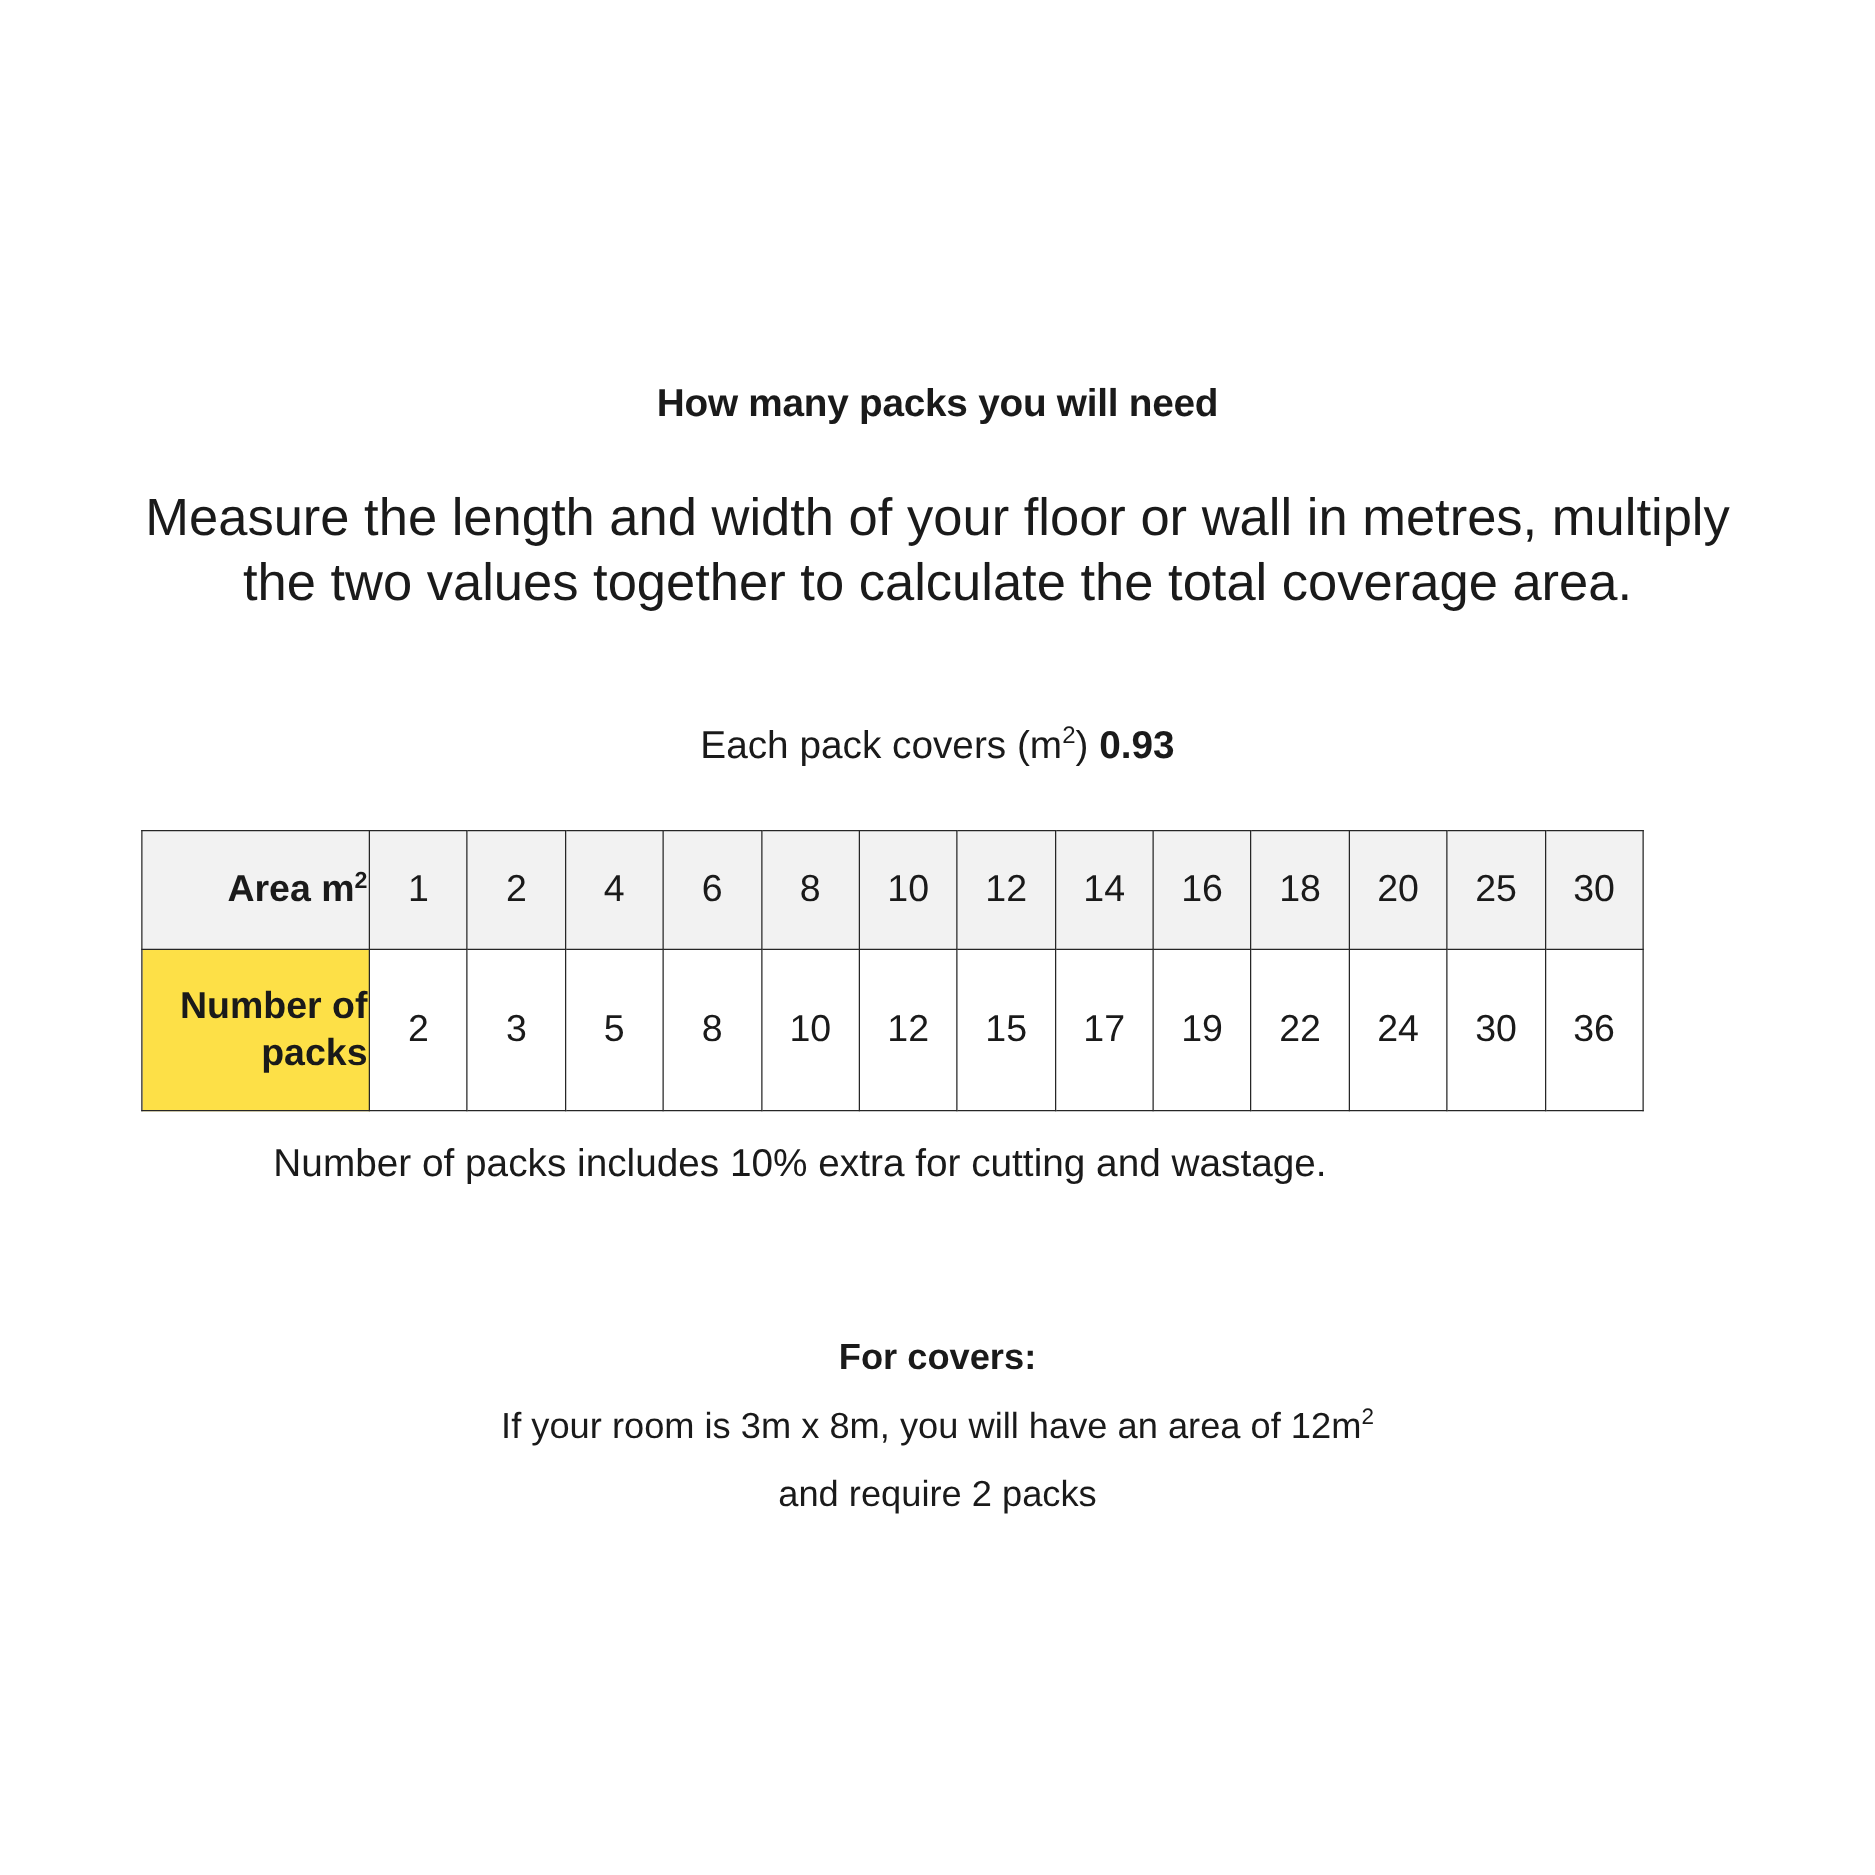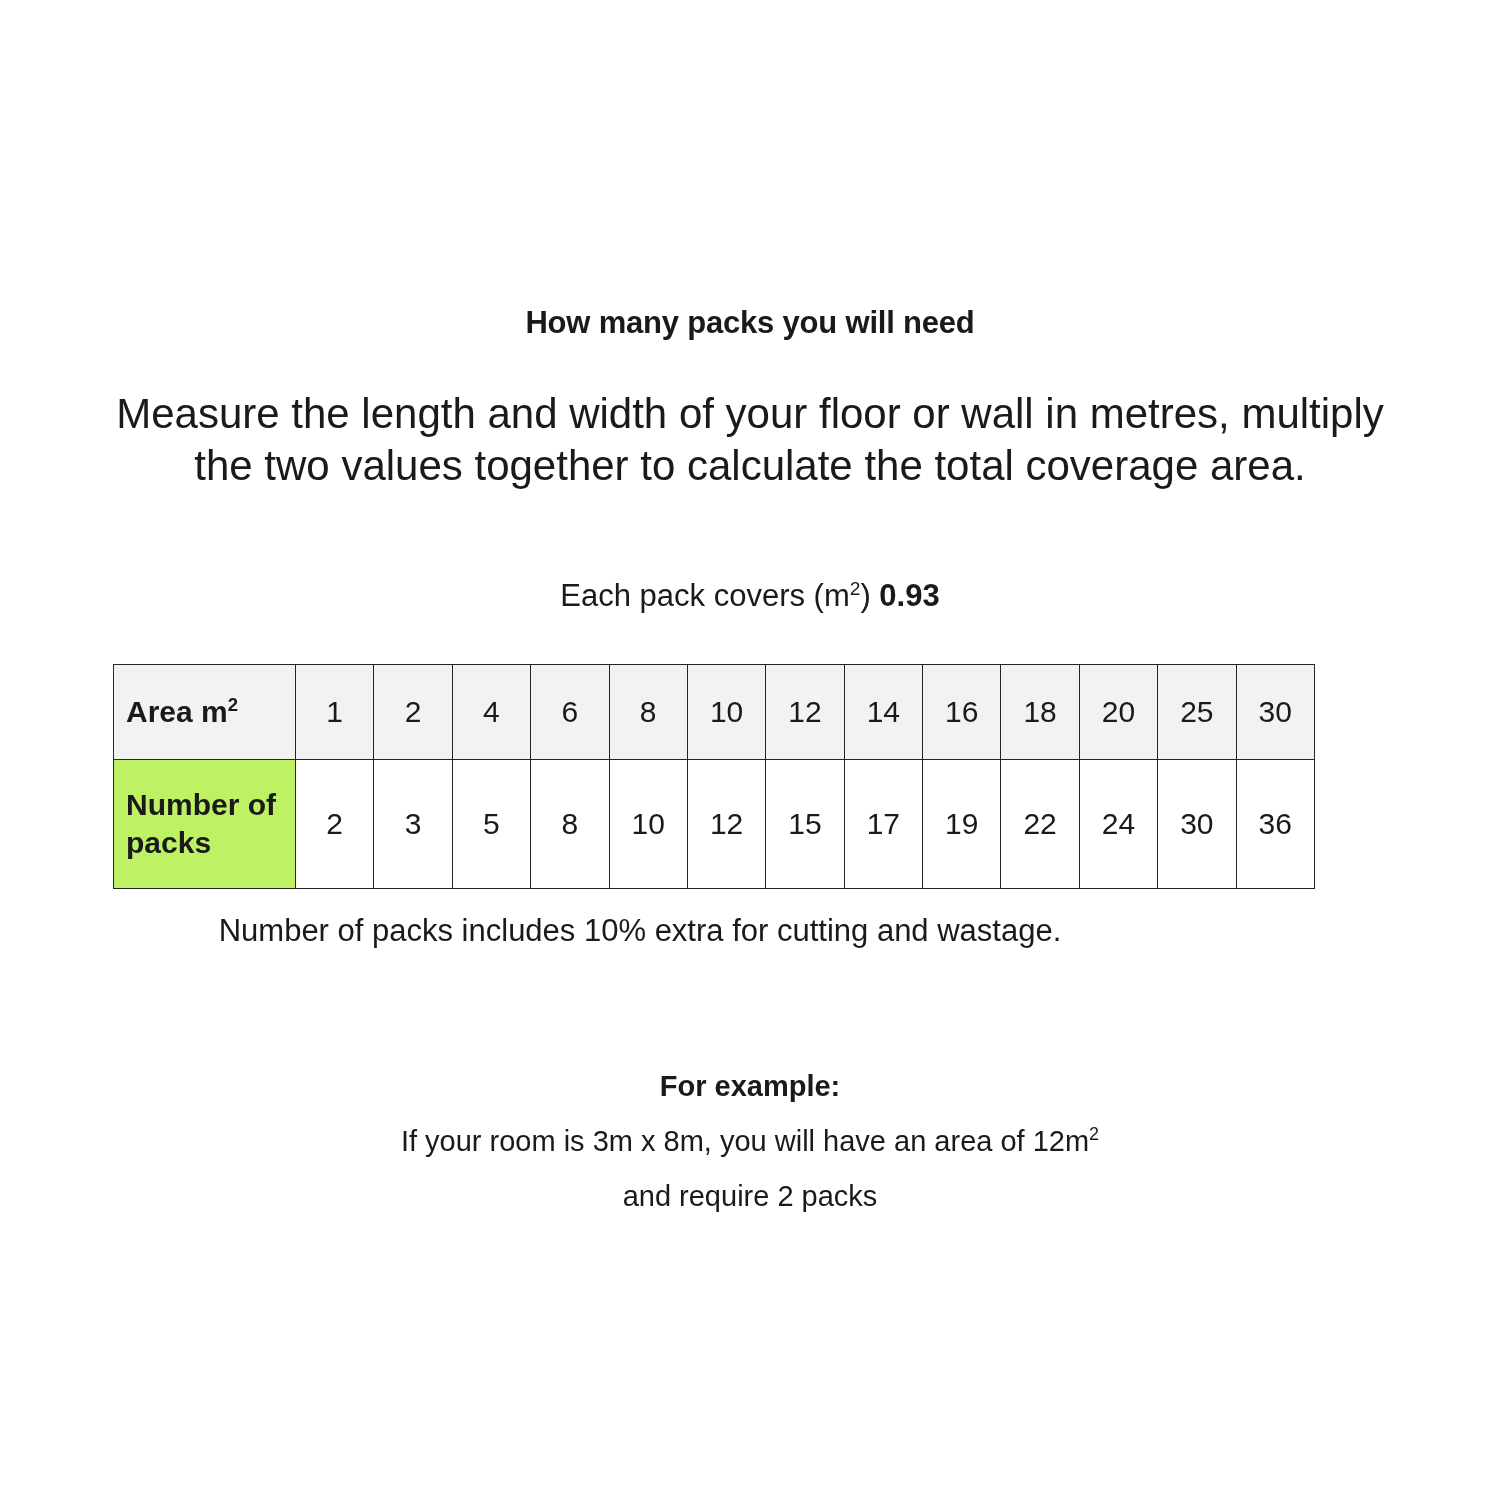--- a/index.html
+++ b/index.html
@@ -79,7 +79,7 @@
   }
   table.packs td.rowhead {
     width: 168px;
-    text-align: left;
+    text-align: right;
     padding-left: 12px;
     font-weight: bold;
     font-size: 30px;

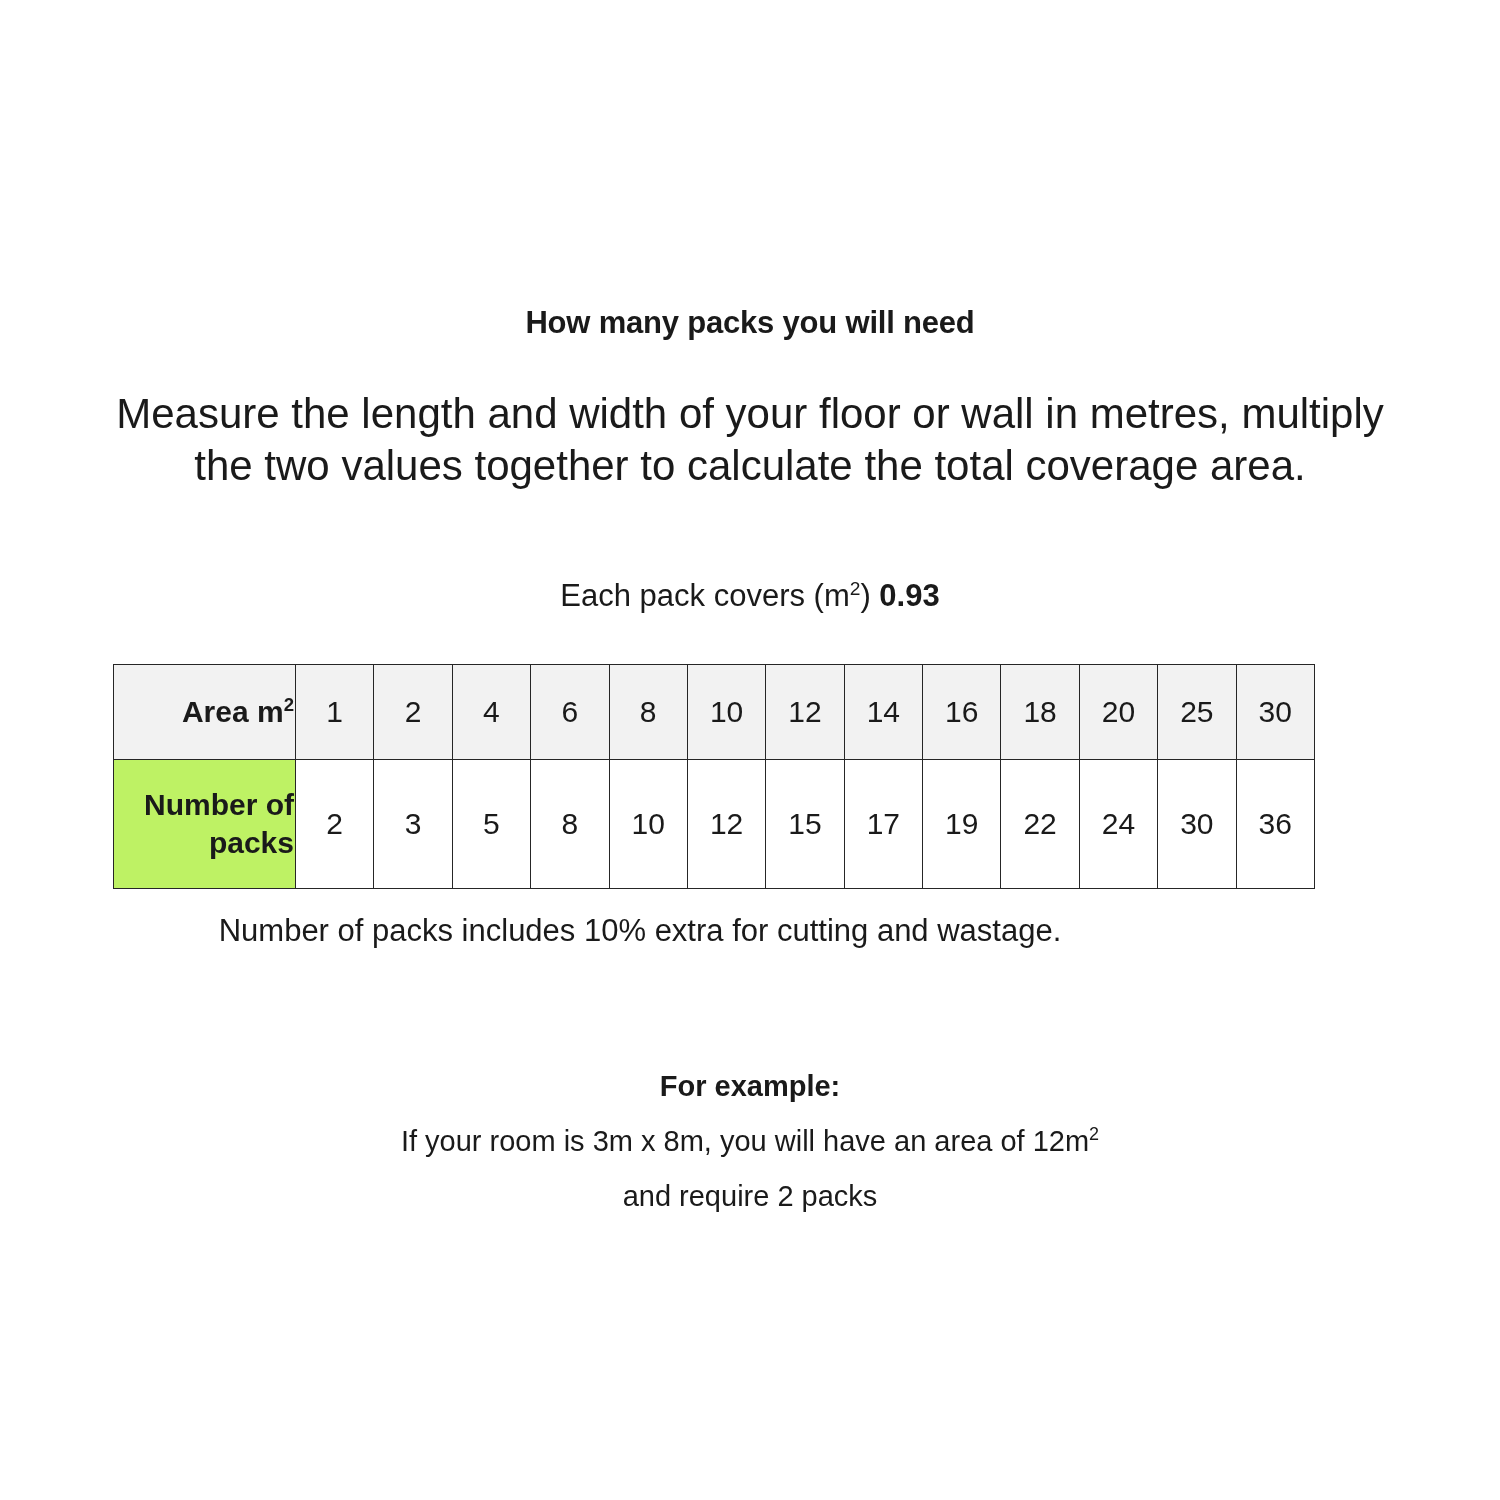--- a/index.html
+++ b/index.html
@@ -94,7 +94,7 @@
     background: #ffffff;
   }
   table.packs tr.packs-row td.rowhead {
-    background: #bef264;
+    background: #fde047;
   }
   .note {
     position: absolute;

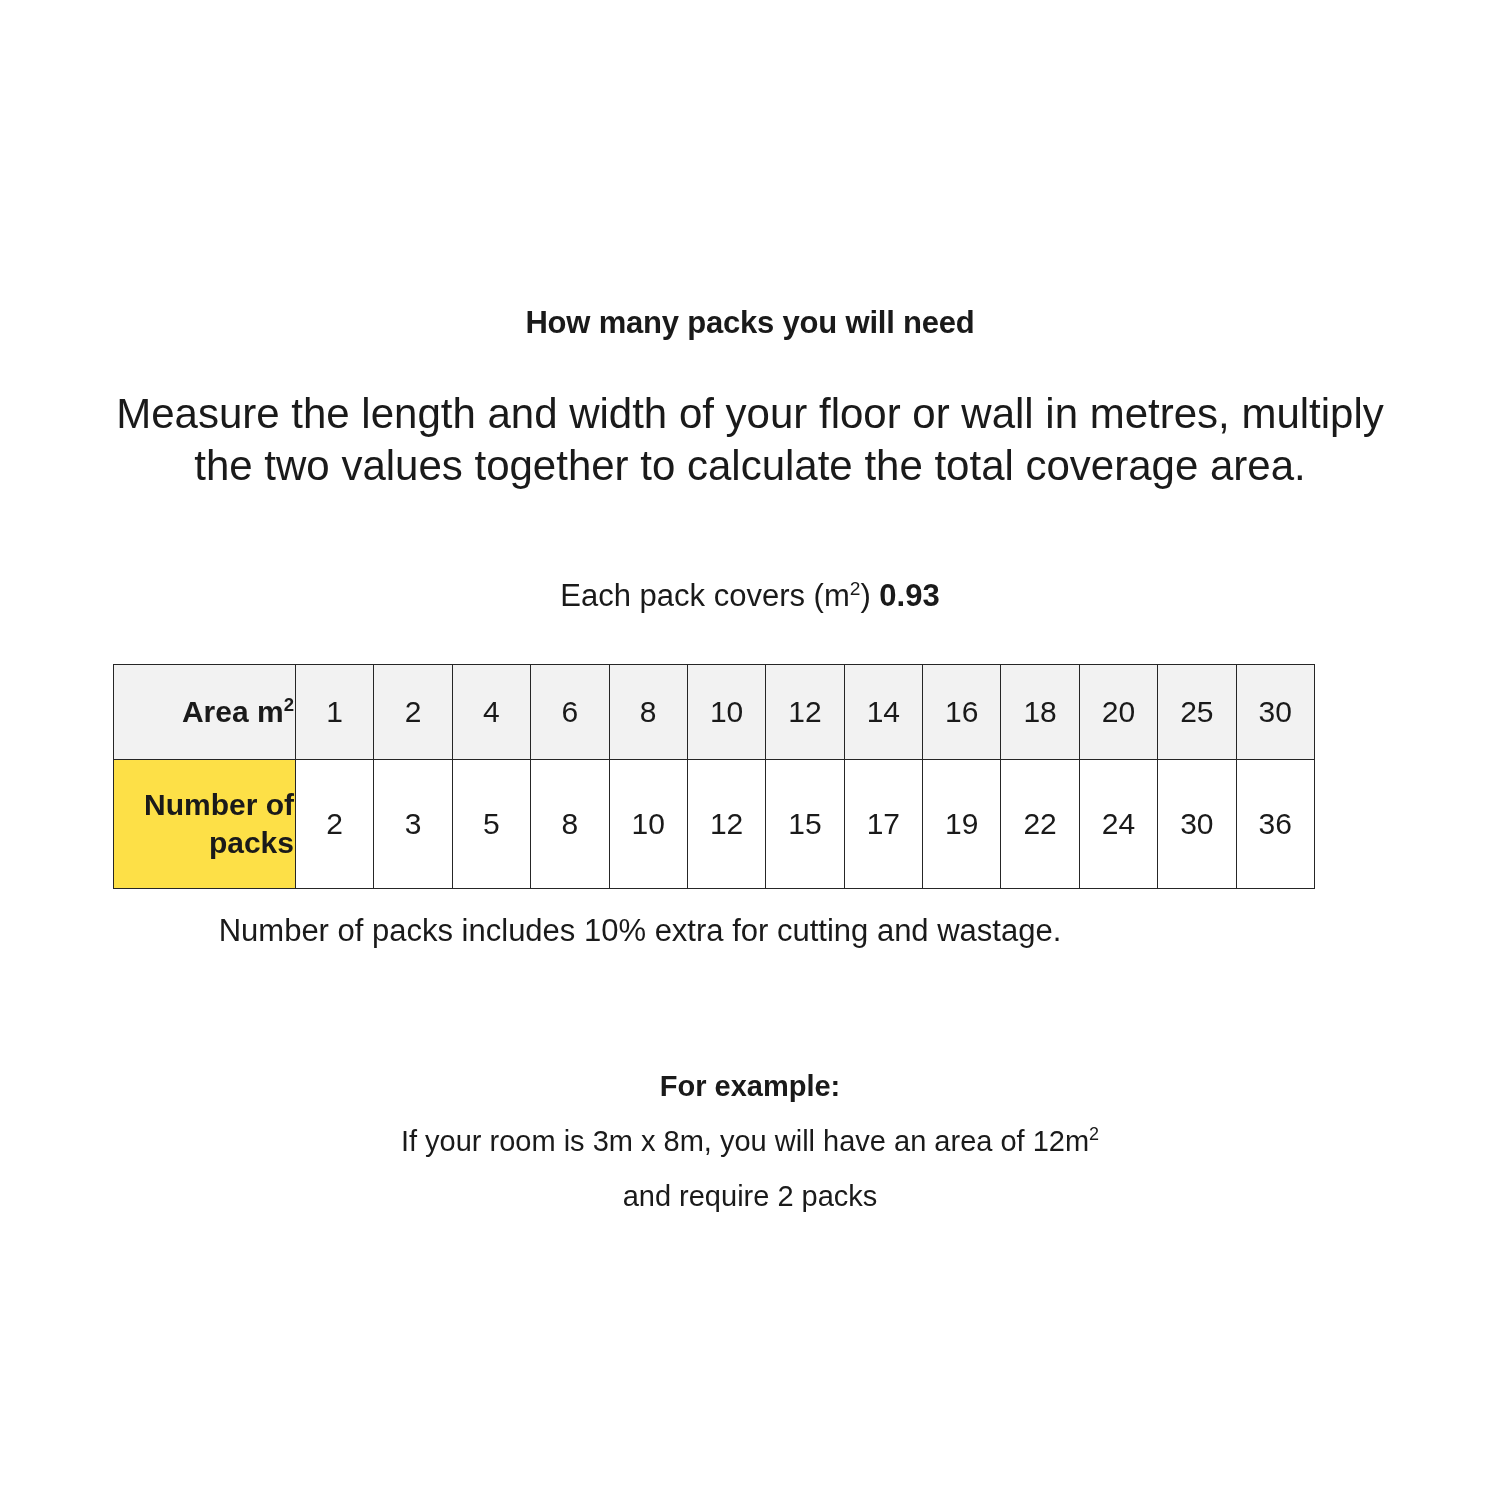--- a/index.html
+++ b/index.html
@@ -185,7 +185,7 @@
 
   <div class="note">Number of packs includes 10% extra for cutting and wastage.</div>
 
-  <div class="example-head">For example:</div>
+  <div class="example-head">For covers:</div>
   <div class="example-line1"><span>If your room is 3m x 8m, you will have an area of 12m</span><sup>2</sup></div>
   <div class="example-line2">and require 2 packs</div>
 

